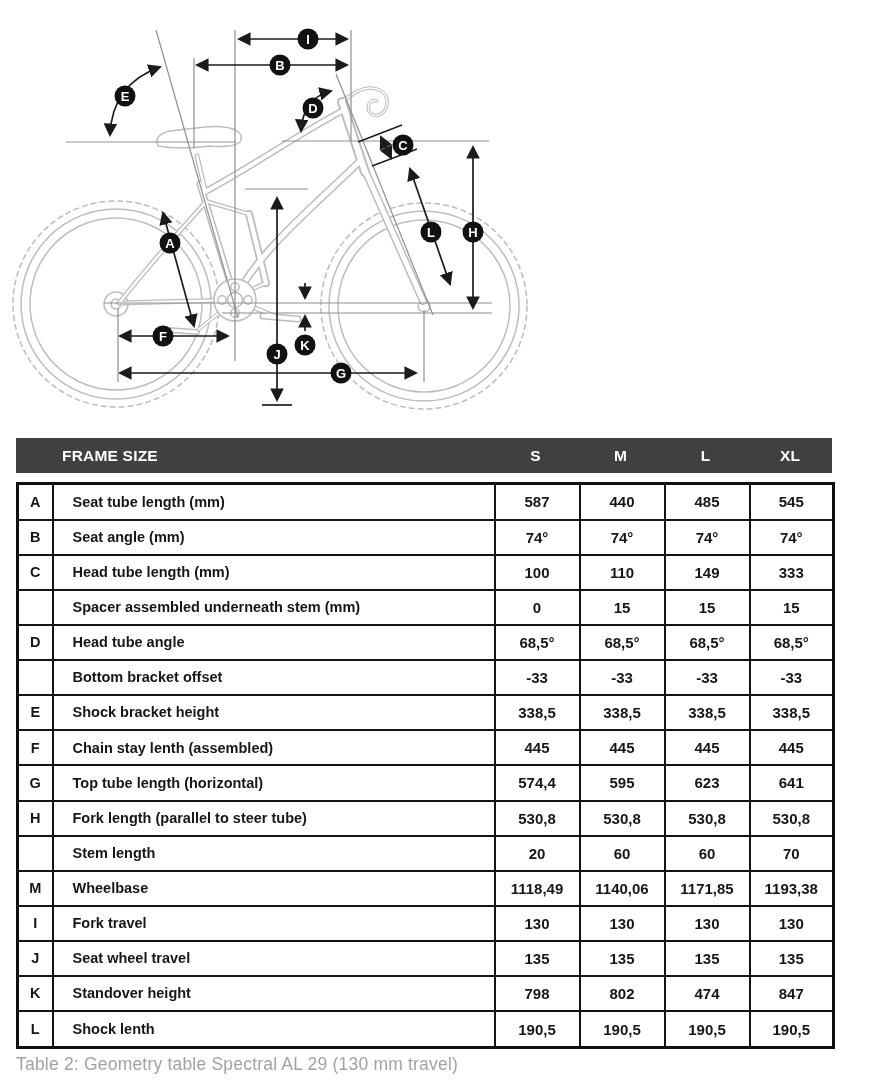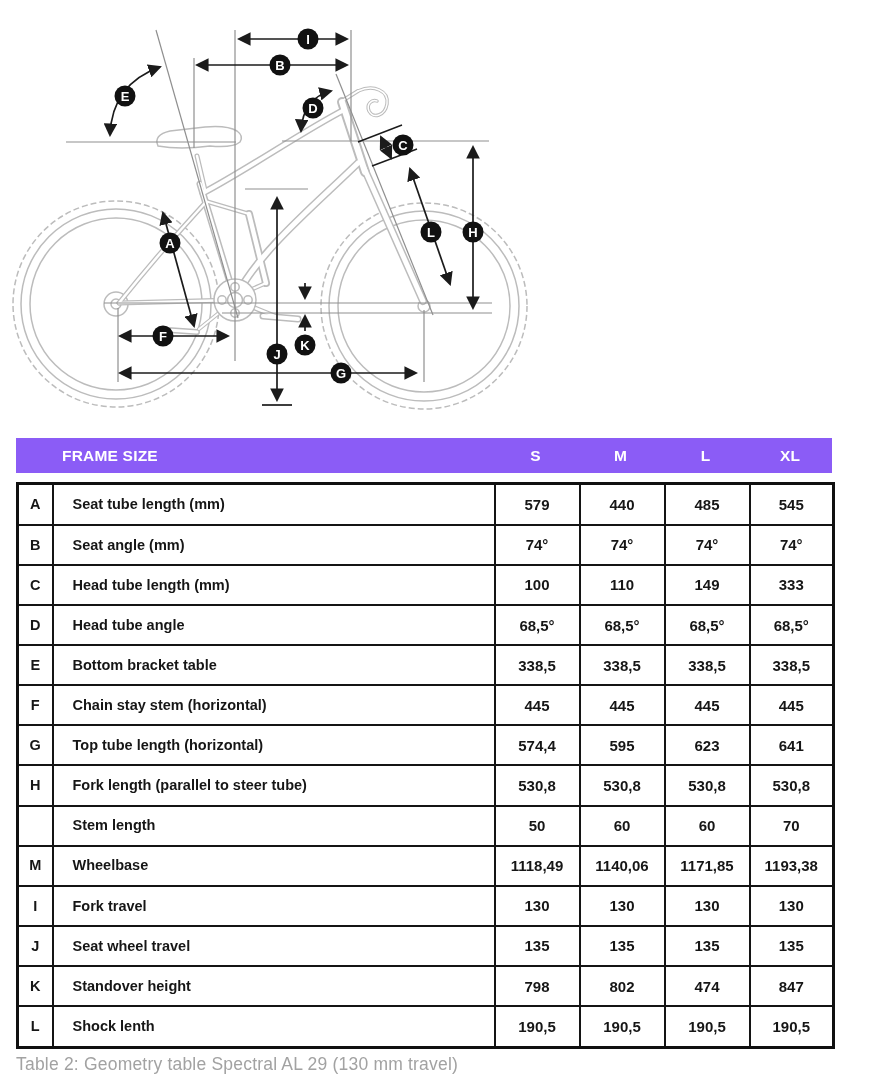--- a/index.html
+++ b/index.html
@@ -20,7 +20,7 @@
   .marker-letter{fill:#ffffff;font-size:13px;font-weight:700;text-anchor:middle;}
   
   .thead{
-    position:absolute;left:16px;top:438px;width:816px;height:35px;background:#8b5cf6;
+    position:absolute;left:16px;top:438px;width:816px;height:35px;background:#404040;
     display:grid;grid-template-columns:35px 442px 85px 85px 85px auto;align-items:center;
     color:#ffffff;font-size:15.5px;font-weight:700;
   }

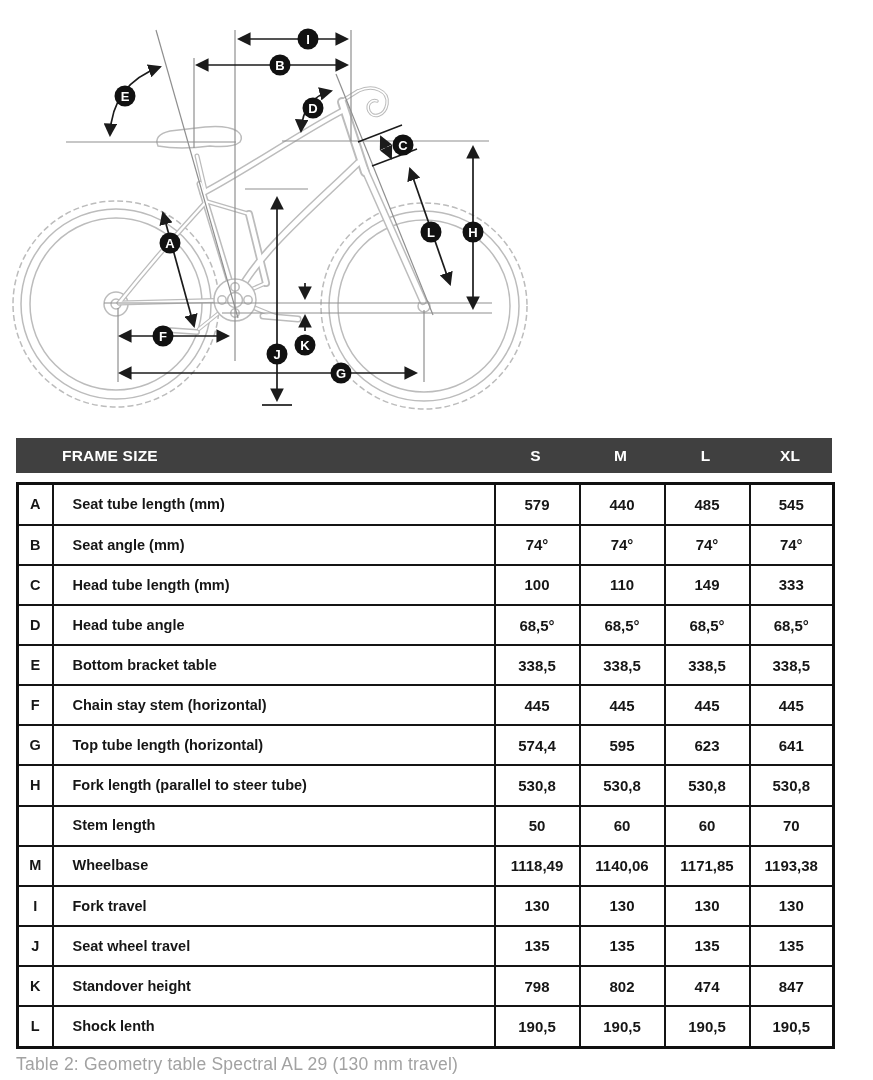--- a/index.html
+++ b/index.html
@@ -225,7 +225,7 @@
       <tr>
         <td class="c-letter">A</td>
         <td class="c-label">Seat tube length (mm)</td>
-        <td class="c-val">579</td>
+        <td class="c-val">587</td>
         <td class="c-val">440</td>
         <td class="c-val">485</td>
         <td class="c-val">545</td>

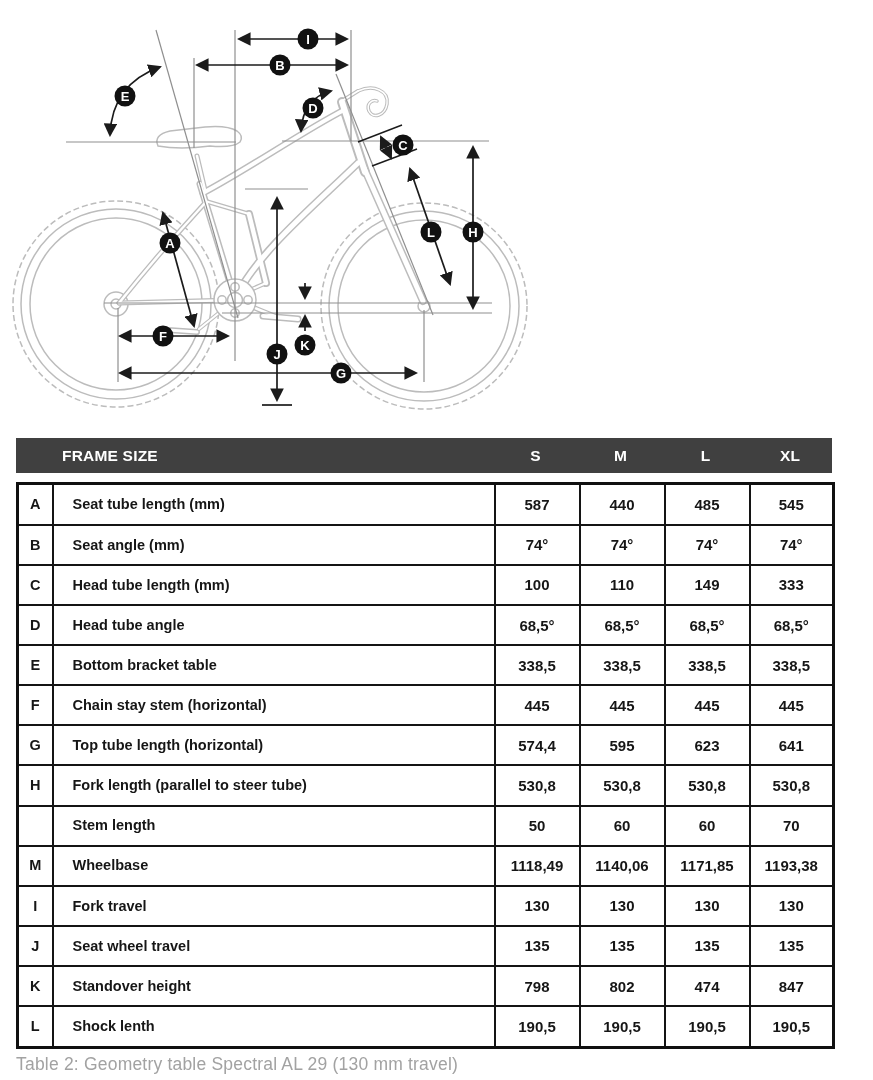--- a/index.html
+++ b/index.html
@@ -247,6 +247,14 @@
         <td class="c-val">333</td>
       </tr>
       <tr>
+        <td class="c-letter"></td>
+        <td class="c-label">Spacer assembled underneath stem (mm)</td>
+        <td class="c-val">0</td>
+        <td class="c-val">15</td>
+        <td class="c-val">15</td>
+        <td class="c-val">15</td>
+      </tr>
+      <tr>
         <td class="c-letter">D</td>
         <td class="c-label">Head tube angle</td>
         <td class="c-val">68,5°</td>

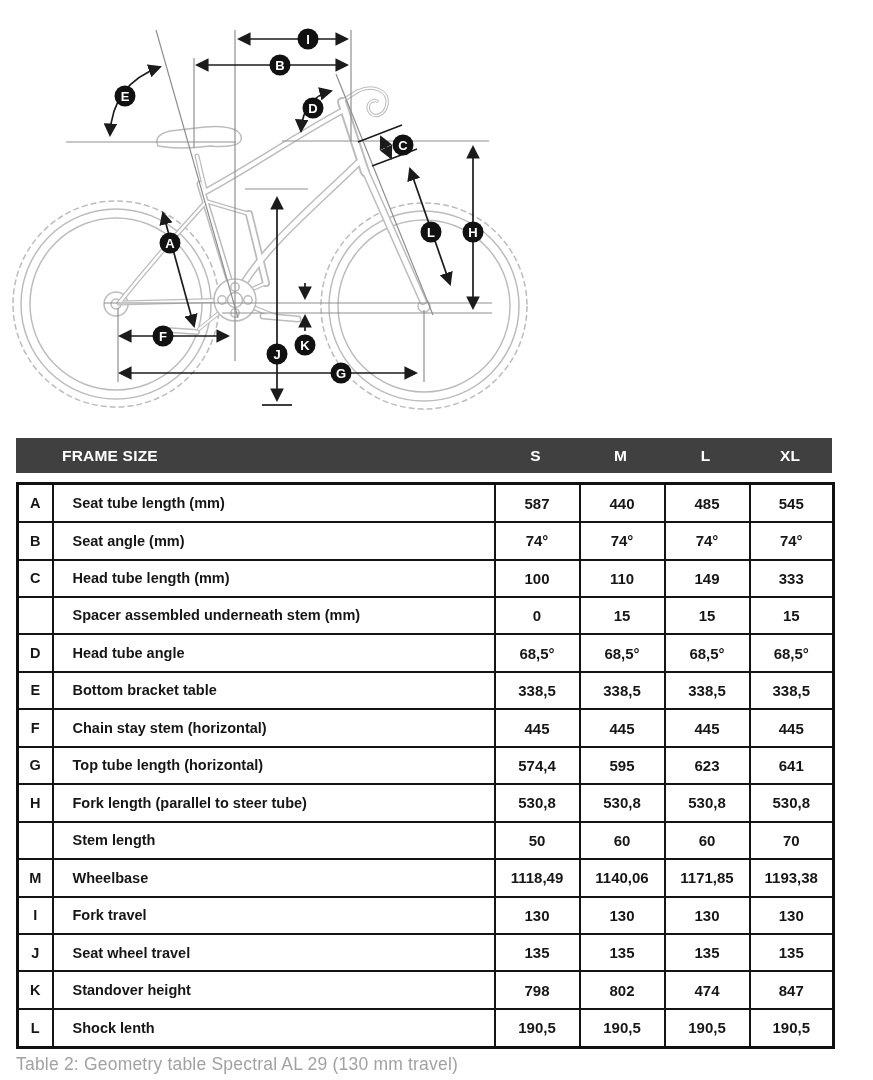--- a/index.html
+++ b/index.html
@@ -263,6 +263,14 @@
         <td class="c-val">68,5°</td>
       </tr>
       <tr>
+        <td class="c-letter"></td>
+        <td class="c-label">Bottom bracket offset</td>
+        <td class="c-val">-33</td>
+        <td class="c-val">-33</td>
+        <td class="c-val">-33</td>
+        <td class="c-val">-33</td>
+      </tr>
+      <tr>
         <td class="c-letter">E</td>
         <td class="c-label">Bottom bracket table</td>
         <td class="c-val">338,5</td>

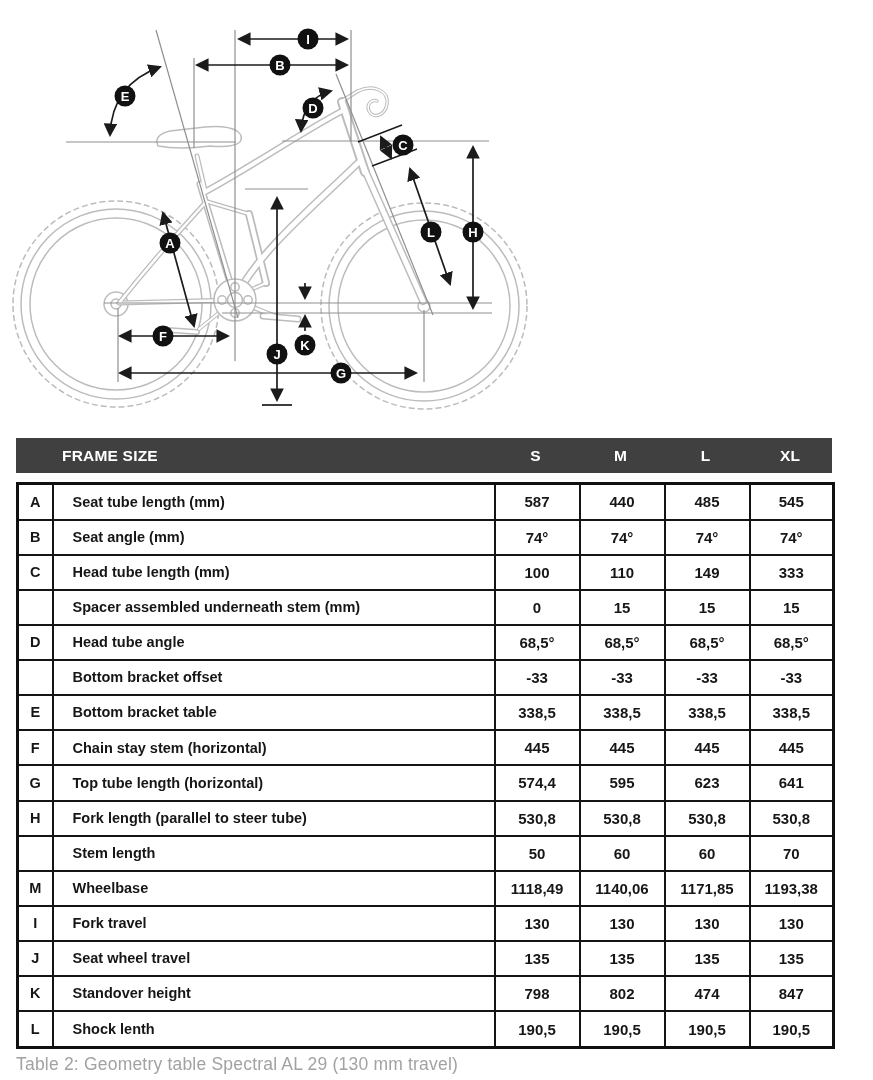--- a/index.html
+++ b/index.html
@@ -272,7 +272,7 @@
       </tr>
       <tr>
         <td class="c-letter">E</td>
-        <td class="c-label">Bottom bracket table</td>
+        <td class="c-label">Shock bracket height</td>
         <td class="c-val">338,5</td>
         <td class="c-val">338,5</td>
         <td class="c-val">338,5</td>

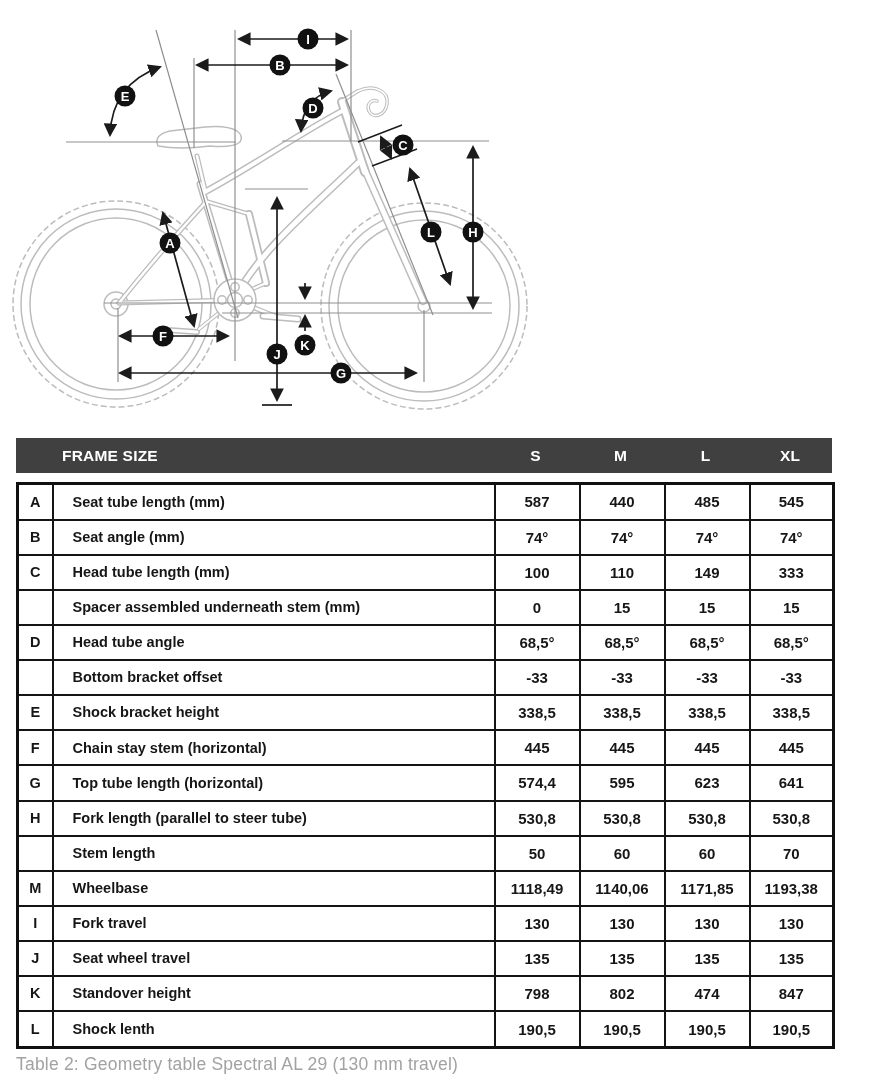--- a/index.html
+++ b/index.html
@@ -280,7 +280,7 @@
       </tr>
       <tr>
         <td class="c-letter">F</td>
-        <td class="c-label">Chain stay stem (horizontal)</td>
+        <td class="c-label">Chain stay lenth (assembled)</td>
         <td class="c-val">445</td>
         <td class="c-val">445</td>
         <td class="c-val">445</td>

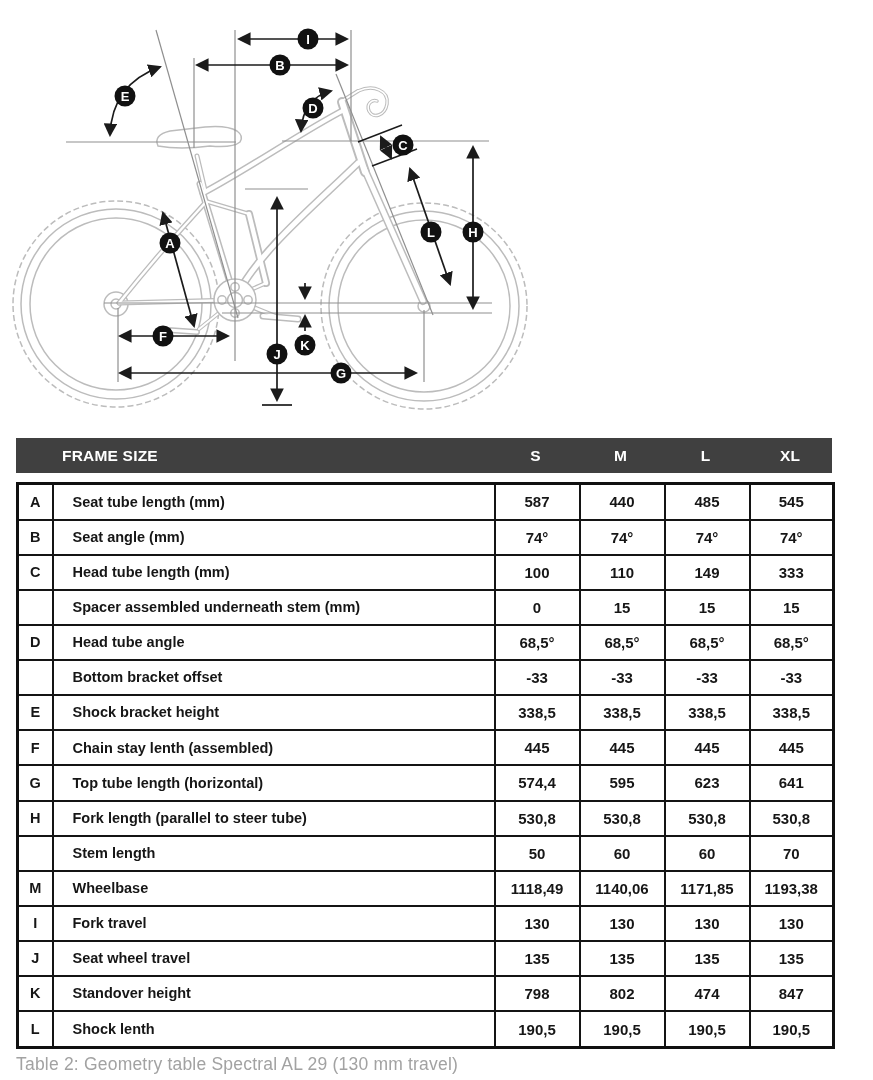--- a/index.html
+++ b/index.html
@@ -305,7 +305,7 @@
       <tr>
         <td class="c-letter"></td>
         <td class="c-label">Stem length</td>
-        <td class="c-val">50</td>
+        <td class="c-val">20</td>
         <td class="c-val">60</td>
         <td class="c-val">60</td>
         <td class="c-val">70</td>

